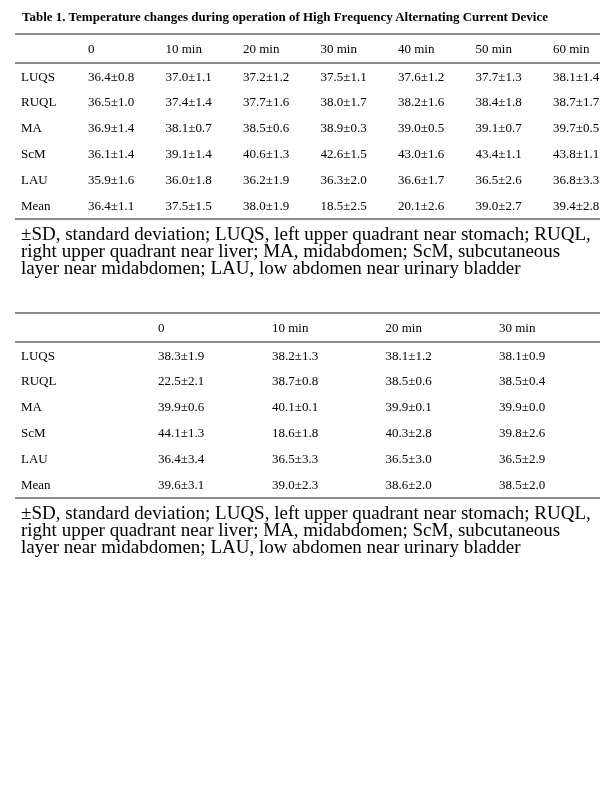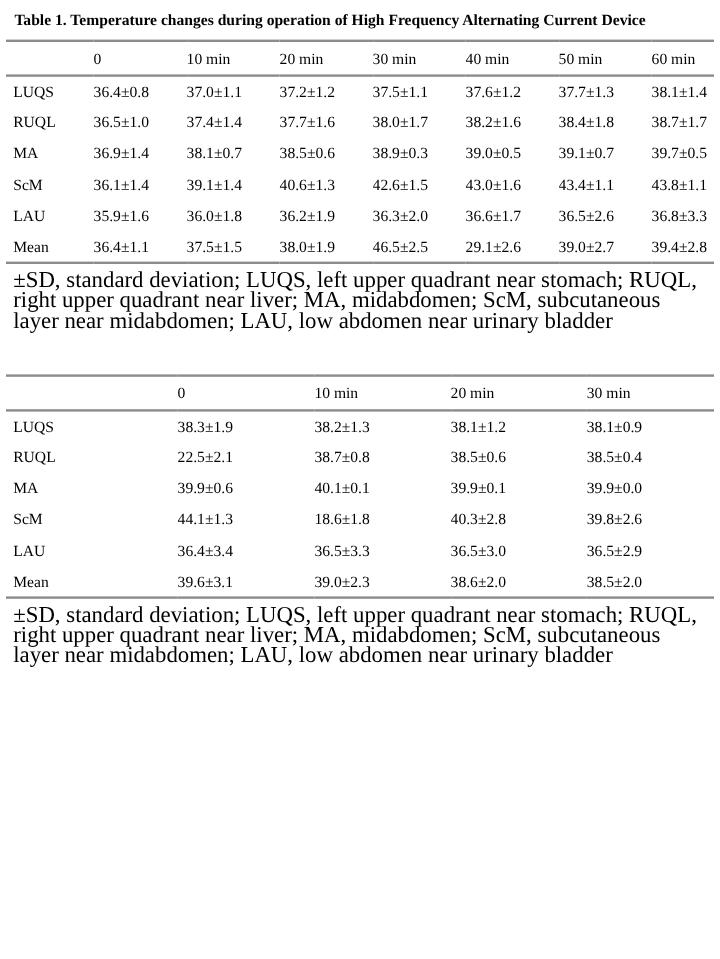--- a/index.html
+++ b/index.html
@@ -16,7 +16,7 @@
     font-family: "Liberation Serif", "DejaVu Serif", serif;
     overflow: hidden;
     box-sizing: border-box;
-    padding: 9px 5px 0 5px;
+    padding: 9px 5px 0 15px;
   }
   .table-title {
     font-weight: bold;

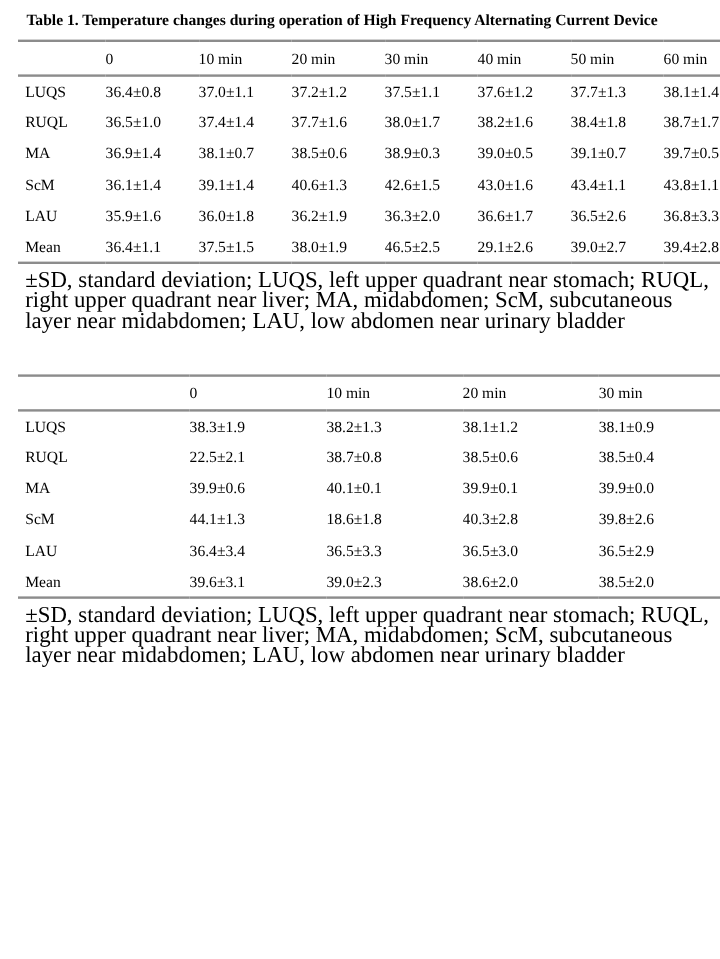--- a/index.html
+++ b/index.html
@@ -147,7 +147,7 @@
             <td>36.4±1.1</td>
             <td>37.5±1.5</td>
             <td>38.0±1.9</td>
-            <td>46.5±2.5</td>
+            <td>18.5±2.5</td>
             <td>29.1±2.6</td>
             <td>39.0±2.7</td>
             <td>39.4±2.8</td>

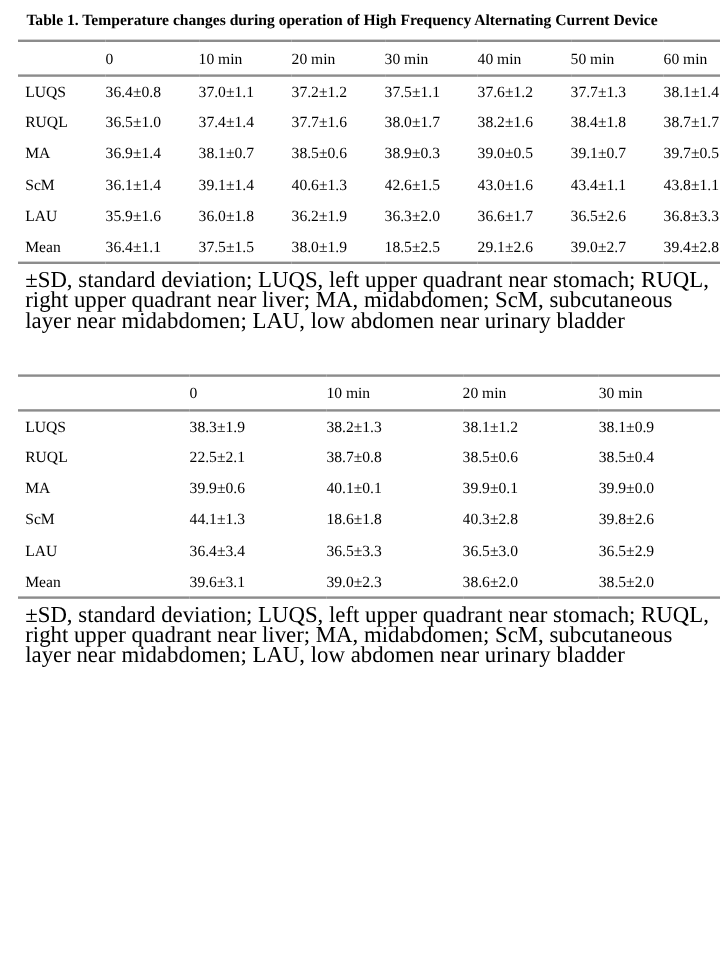--- a/index.html
+++ b/index.html
@@ -148,7 +148,7 @@
             <td>37.5±1.5</td>
             <td>38.0±1.9</td>
             <td>18.5±2.5</td>
-            <td>29.1±2.6</td>
+            <td>20.1±2.6</td>
             <td>39.0±2.7</td>
             <td>39.4±2.8</td>
           </tr>

